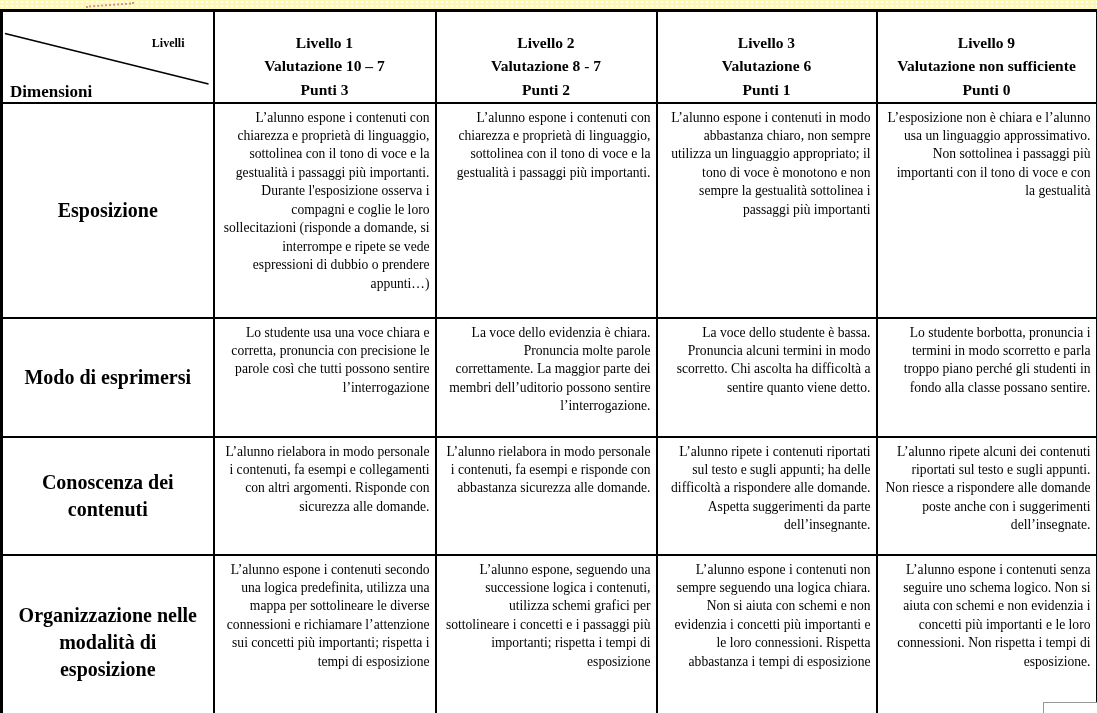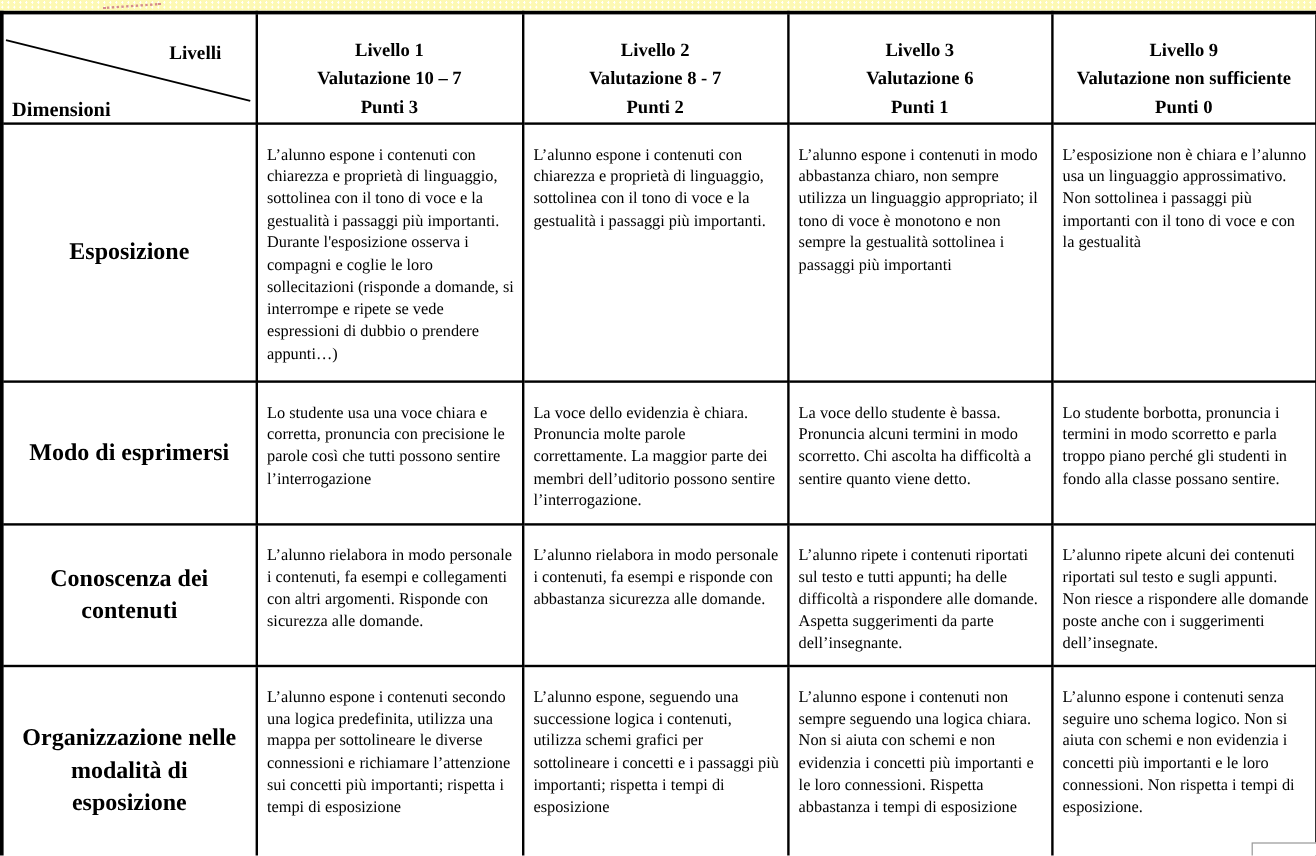--- a/index.html
+++ b/index.html
@@ -67,7 +67,7 @@
   th.corner svg { position:absolute; top:0; left:0; width:100%; height:100%; }
   .corner-top {
     position:absolute; top:24px; right:28px;
-    font-size:16px; font-weight:bold;
+    font-size:12px; font-weight:bold;
   }
   .corner-bottom {
     position:absolute; bottom:0; left:7px;

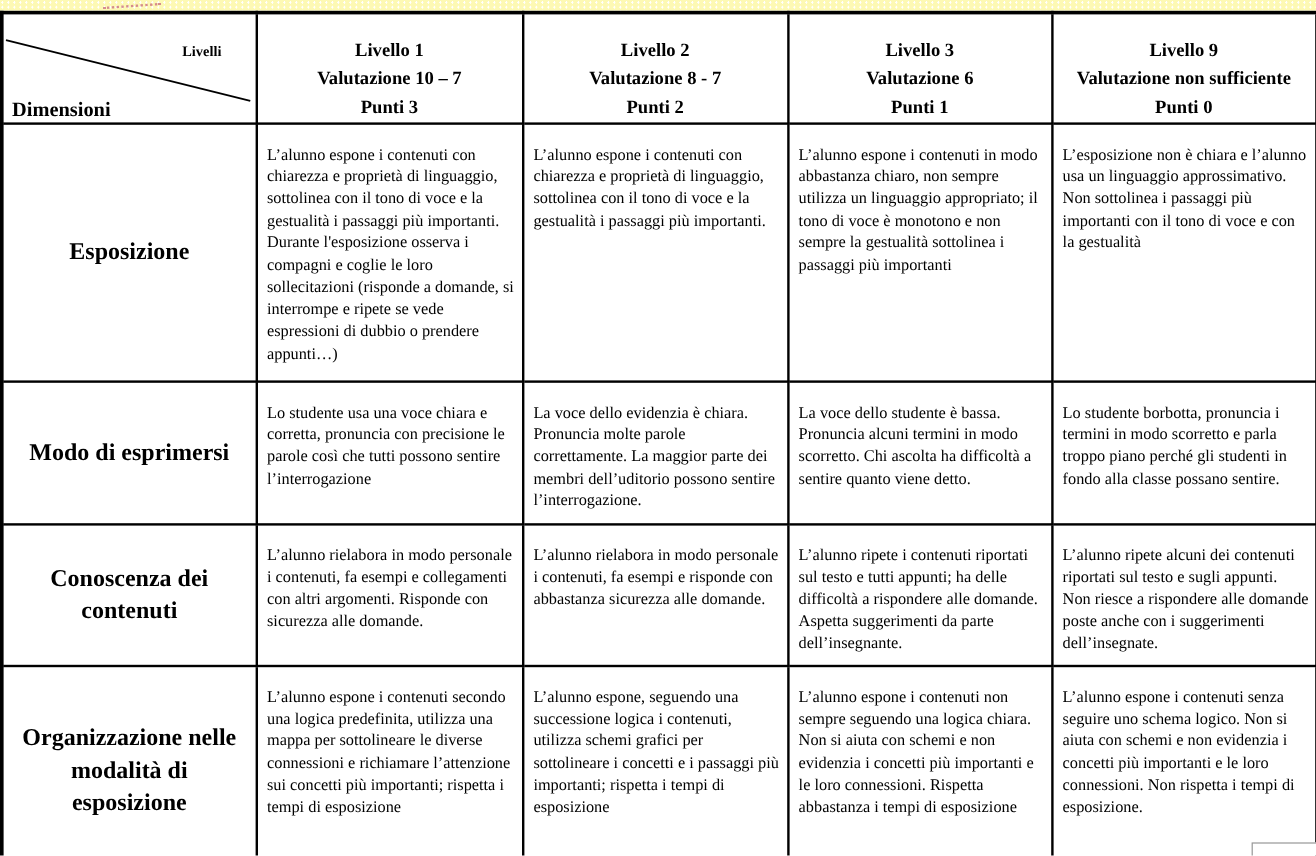--- a/index.html
+++ b/index.html
@@ -85,10 +85,10 @@
 
   td.cell {
     vertical-align:top;
-    text-align:left;
+    text-align:right;
     font-size:13.6px;
     line-height:1.36;
-    padding:16px 5px 2px 8px;
+    padding:5px 5px 2px 8px;
     color:#000;
   }
 

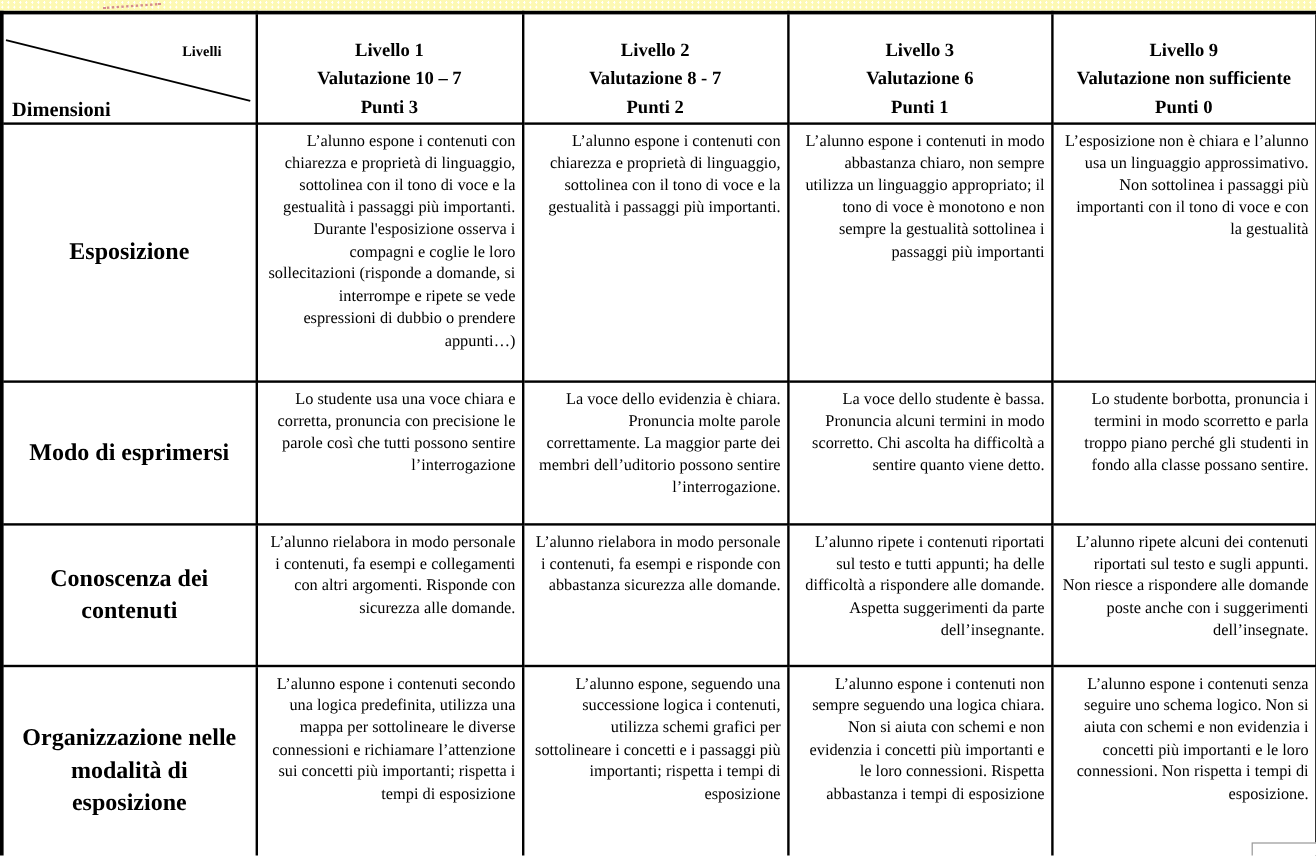--- a/index.html
+++ b/index.html
@@ -169,7 +169,7 @@
       <th class="rowlabel">Conoscenza dei contenuti</th>
       <td class="cell">L’alunno rielabora in modo personale i contenuti, fa esempi e collegamenti con altri argomenti. Risponde con sicurezza alle domande.</td>
       <td class="cell">L’alunno rielabora in modo personale i contenuti, fa esempi e risponde con abbastanza sicurezza alle domande.</td>
-      <td class="cell">L’alunno ripete i contenuti riportati sul testo e tutti appunti; ha delle difficoltà a rispondere alle domande. Aspetta suggerimenti da parte dell’insegnante.</td>
+      <td class="cell">L’alunno ripete i contenuti riportati sul testo e sugli appunti; ha delle difficoltà a rispondere alle domande. Aspetta suggerimenti da parte dell’insegnante.</td>
       <td class="cell">L’alunno ripete alcuni dei contenuti  riportati sul testo e sugli appunti. Non riesce a rispondere alle domande poste anche con i suggerimenti dell’insegnate.</td>
     </tr>
 

